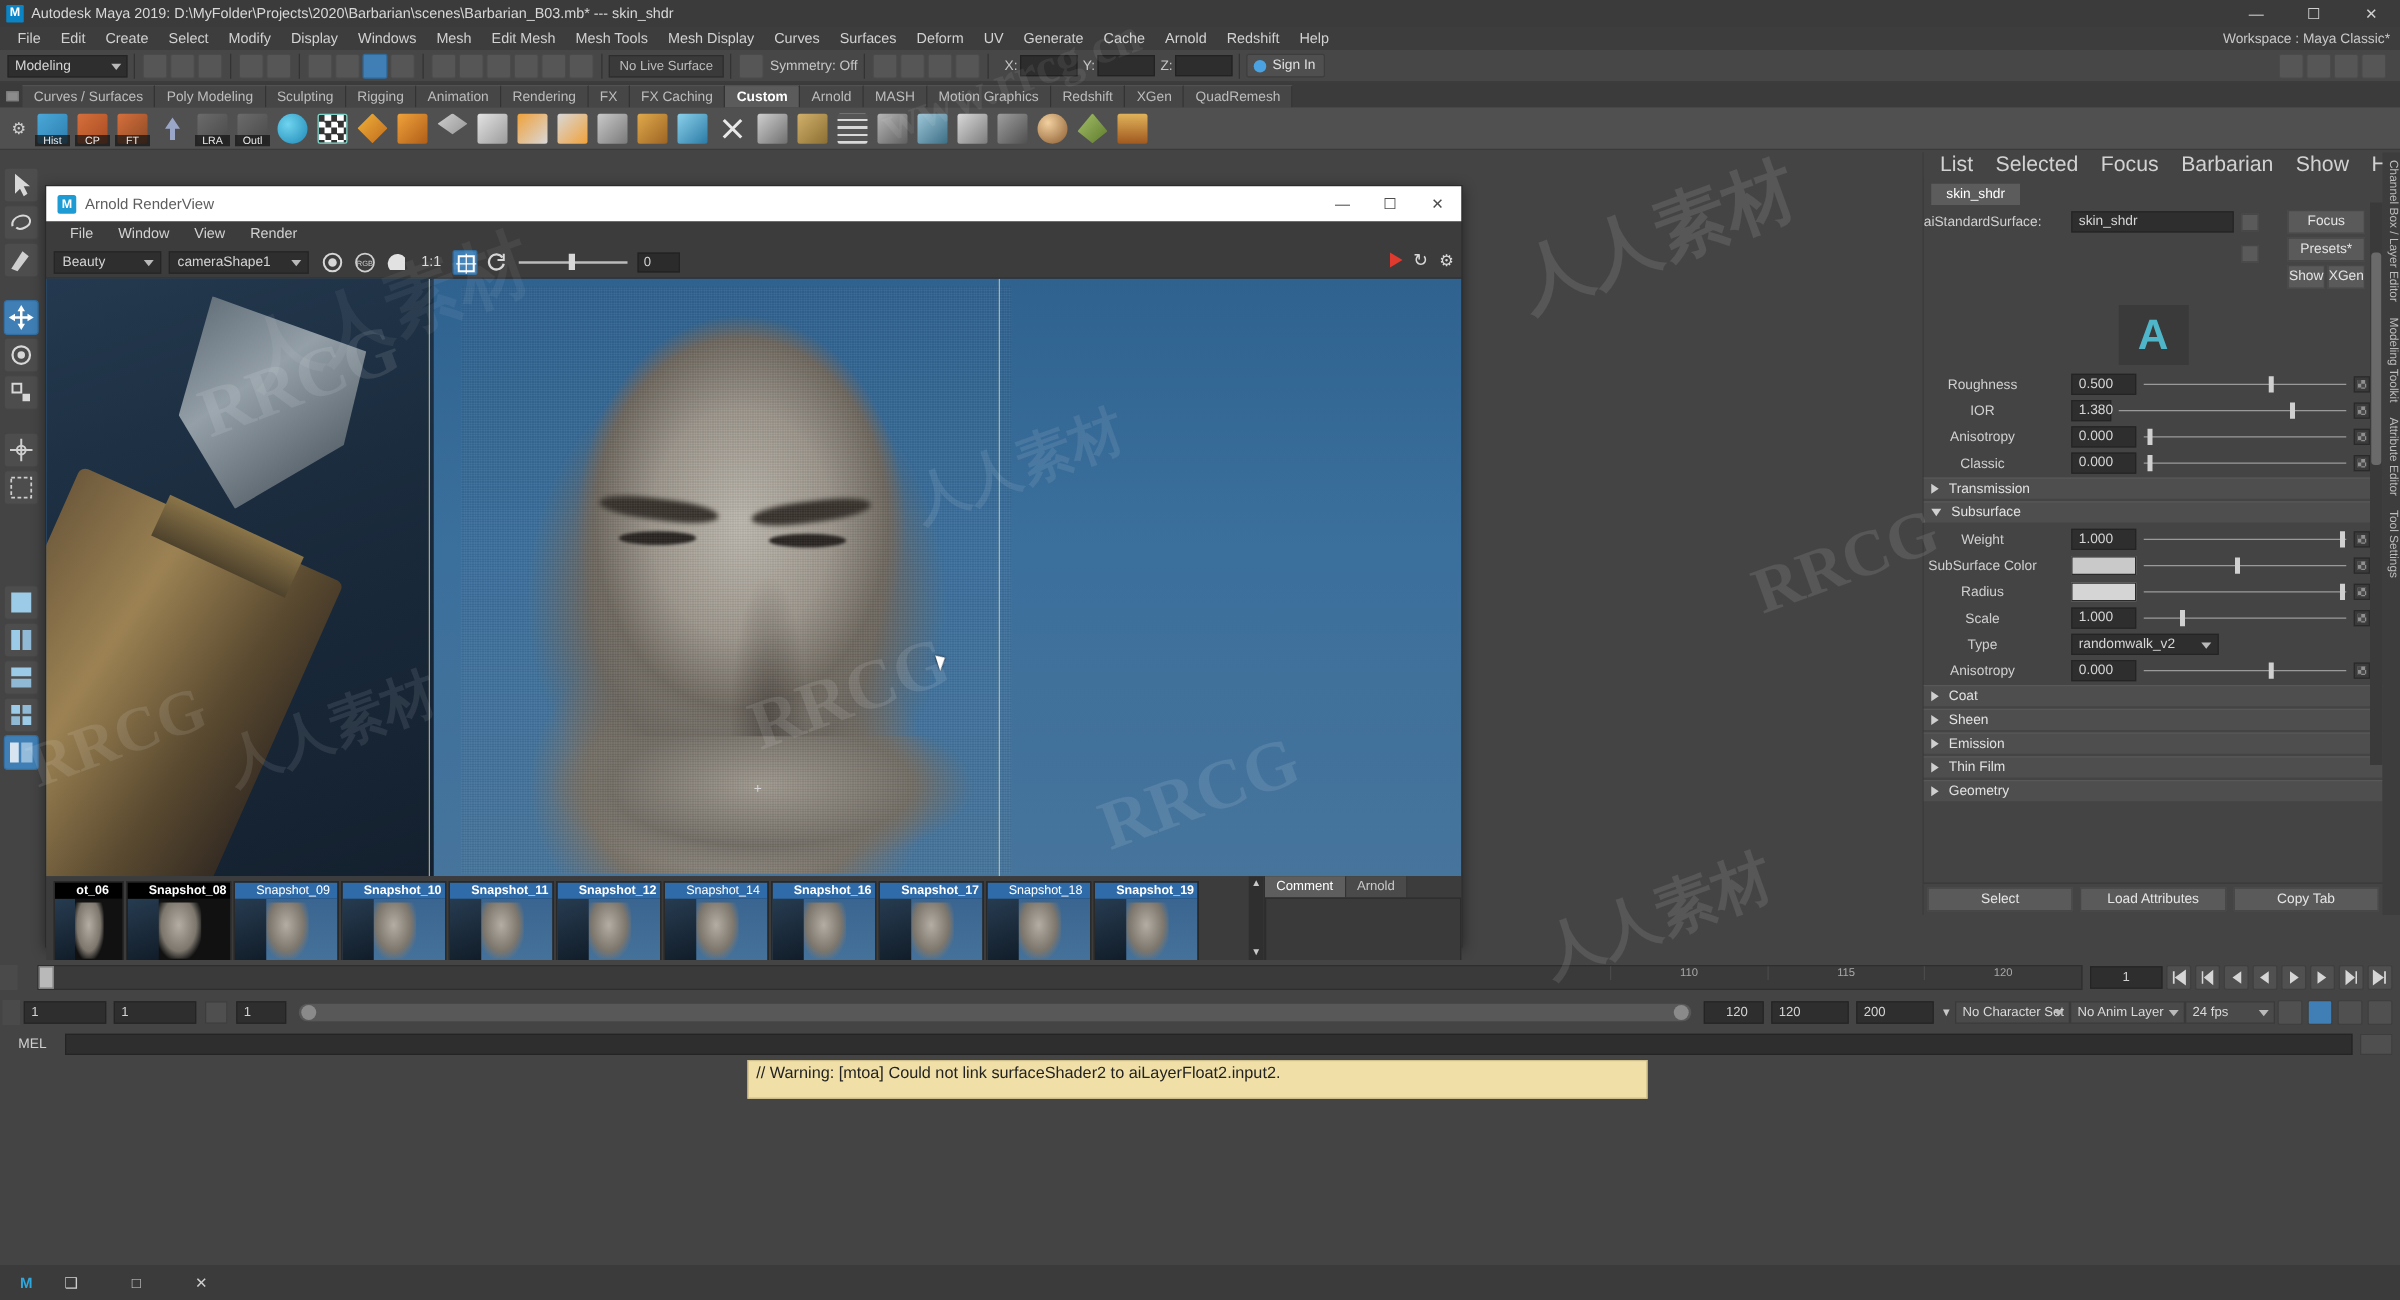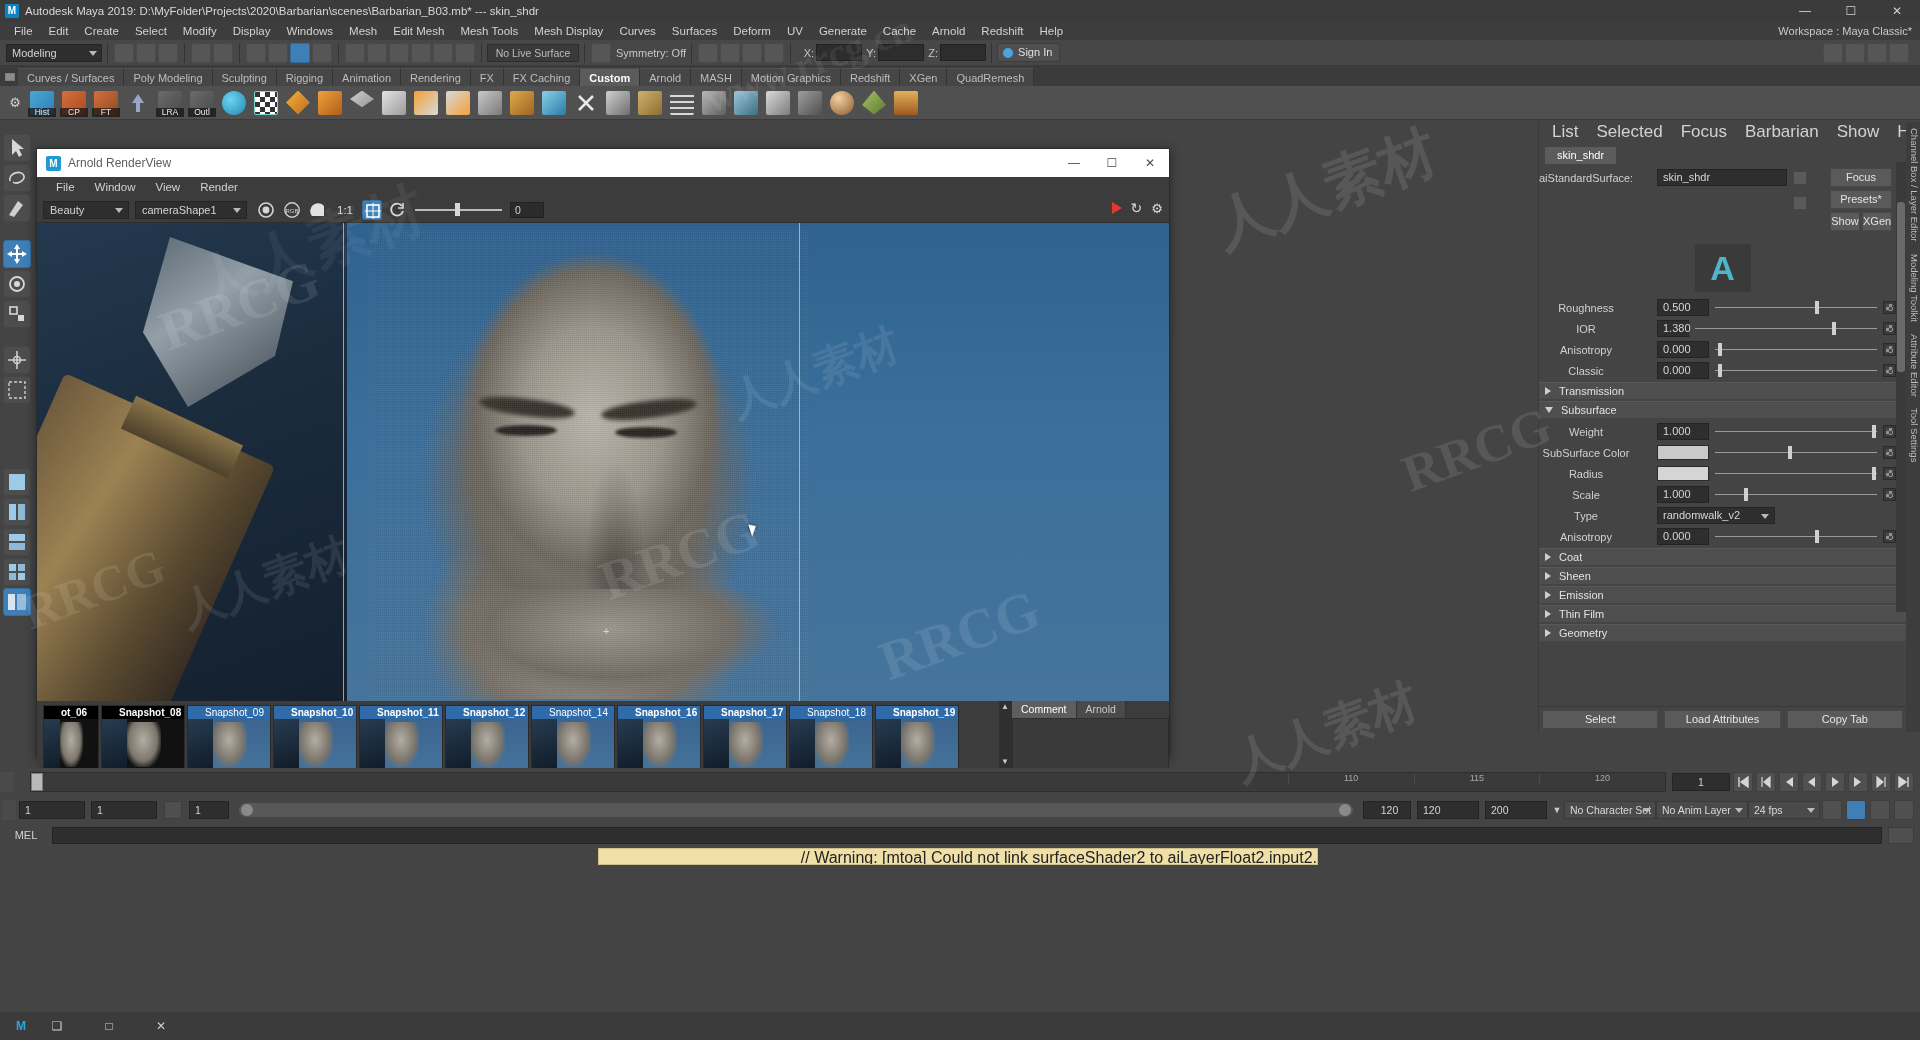--- a/index.html
+++ b/index.html
@@ -331,8 +331,8 @@
     position:absolute;left:0;top:846px;width:1920px;height:22px;background:#444;display:flex;align-items:center;
   }
   .warn{
-    position:absolute;left:598px;top:2px;width:720px;height:17px;background:#f0e0a8;color:#222;
-    font-size:16px;line-height:17px;padding-left:6px;white-space:nowrap;overflow:hidden;border:1px solid #cfbf8a;text-align:right;
+    position:absolute;left:598px;top:2px;width:720px;height:31px;background:#f0e0a8;color:#222;
+    font-size:13px;line-height:17px;padding-left:6px;white-space:nowrap;overflow:hidden;border:1px solid #cfbf8a;
   }
 
   

